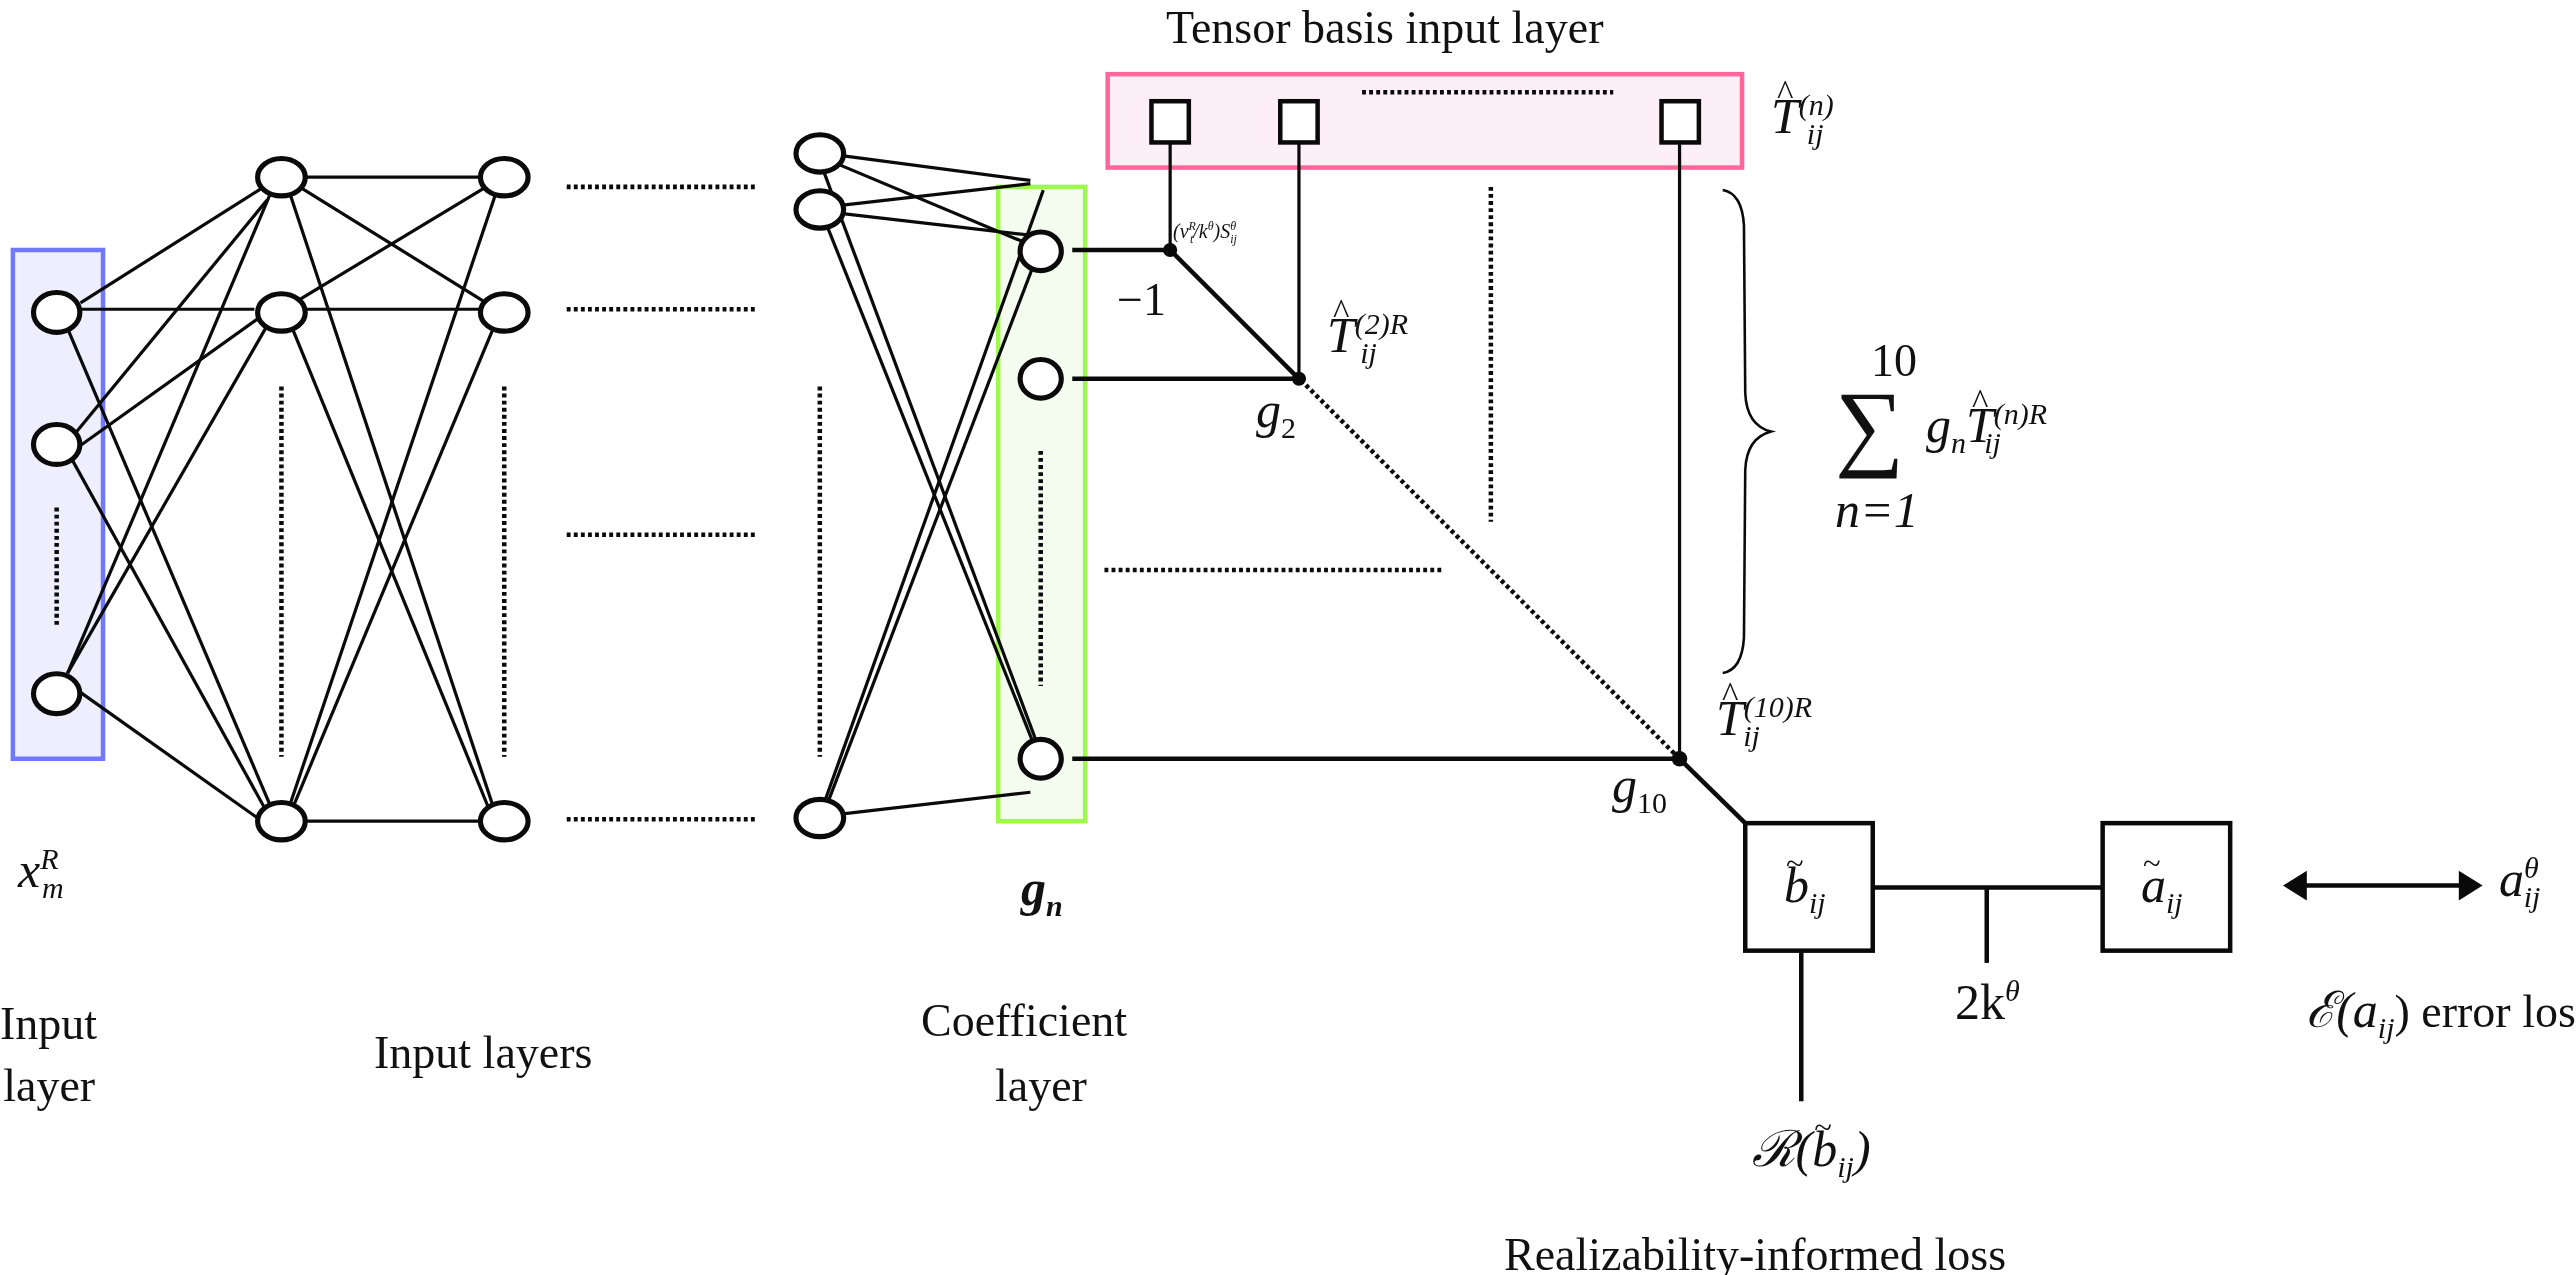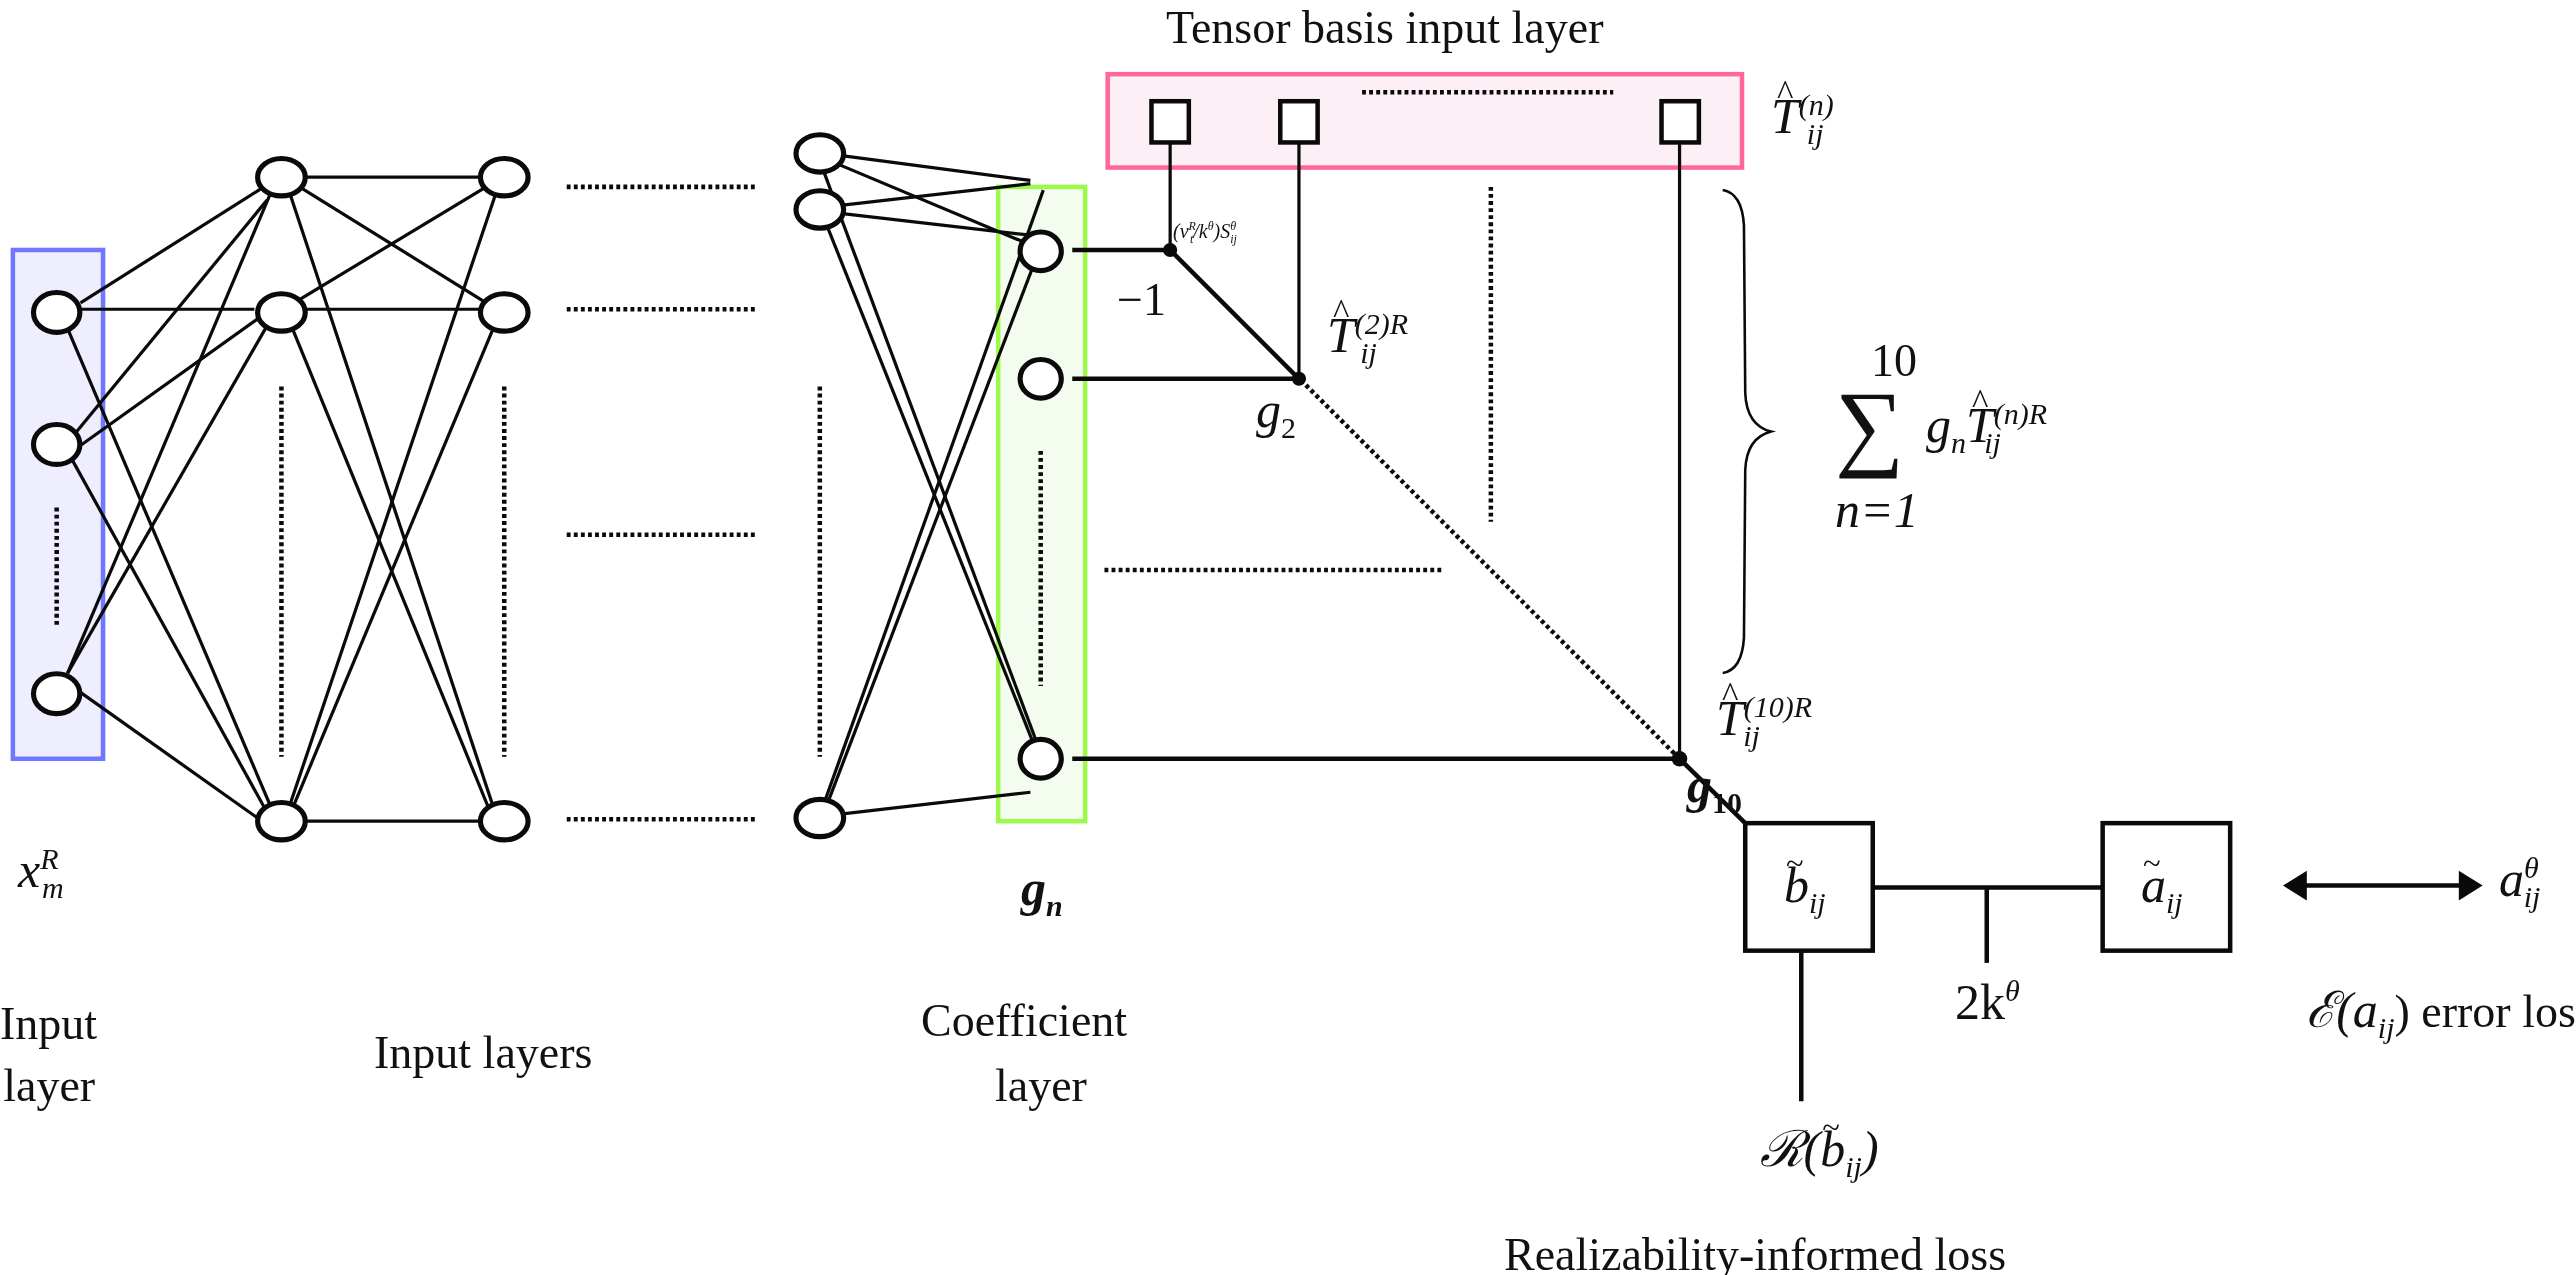--- a/index.html
+++ b/index.html
@@ -158,7 +158,7 @@
 
 <div class="lbl m" style="left:1716px; top:692px;"><span class="cap hat">T</span><sup>(10)R</sup><sub style="margin-left:-2.3em">ij</sub></div>
 
-<div class="lbl m" style="left:1687px; top:760px;font-weight:bold;"><span>g</span><sub style="font-style:normal">10</sub></div>
+<div class="lbl m" style="left:1612px; top:760px;"><span>g</span><sub style="font-style:normal">10</sub></div>
 
 <div class="lbl t" style="left:1871px; top:338px;">10</div>
 <div class="lbl" style="left:1835px; top:377px; font-size:97px;">∑</div>

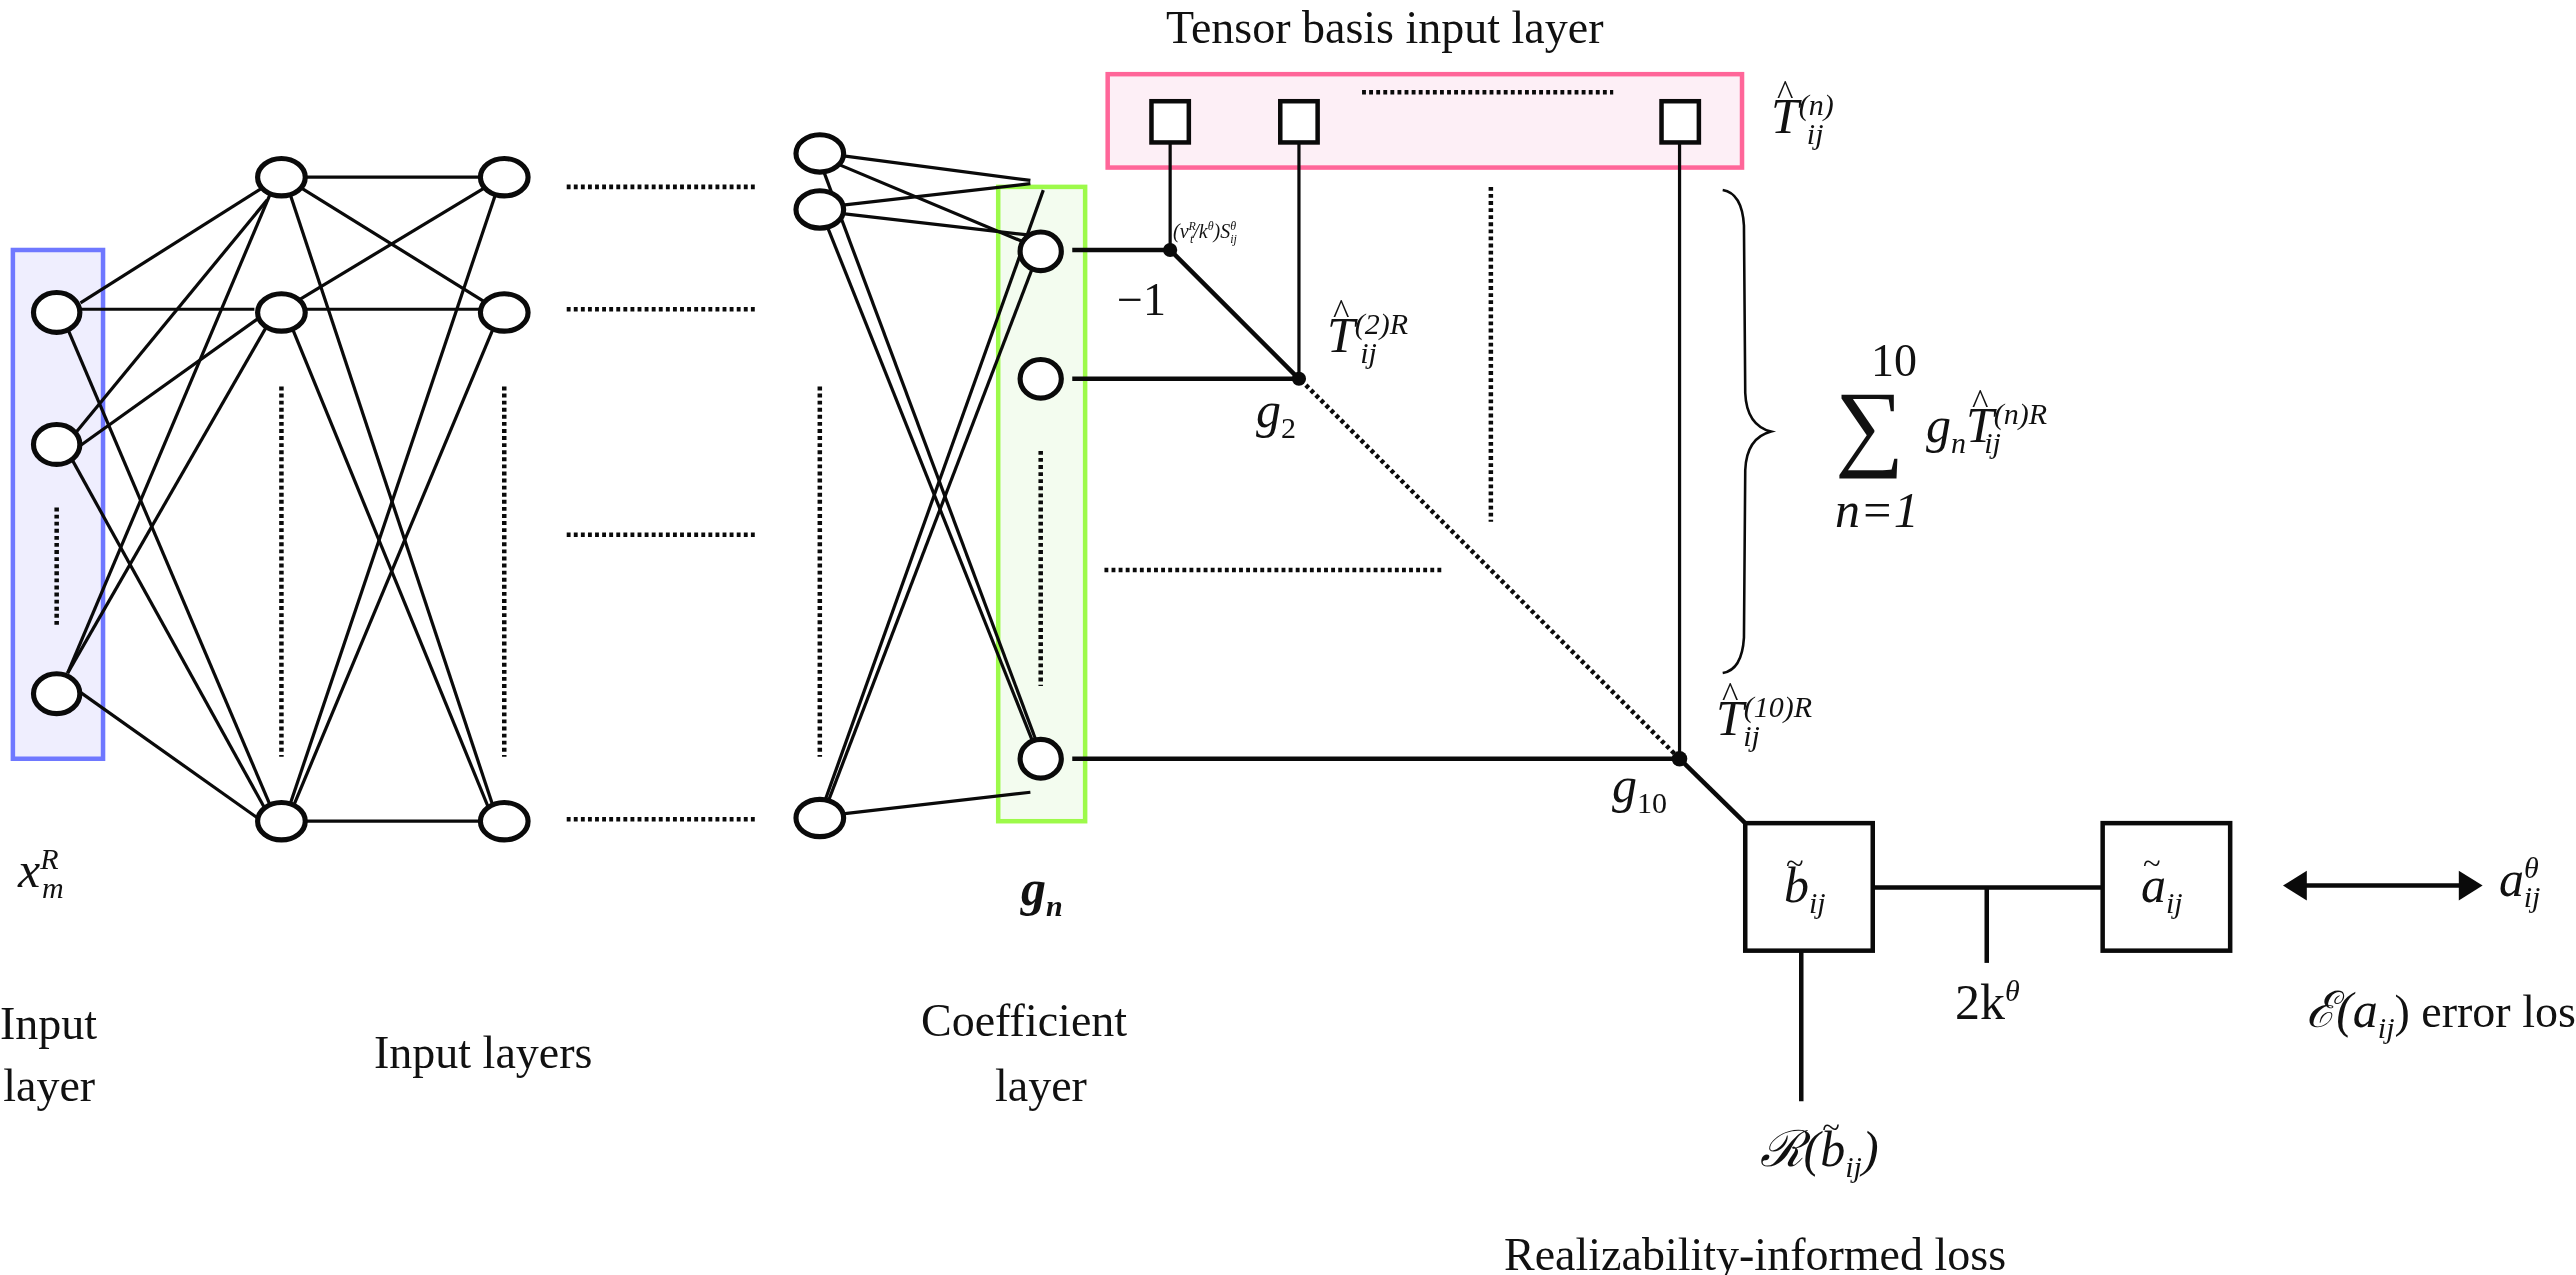--- a/index.html
+++ b/index.html
@@ -172,7 +172,7 @@
 
 <div class="lbl m" style="left:2306px; top:985px;"><span>ℰ(a</span><sub>ij</sub><span style="font-style:normal; font-size:46px">) error loss</span></div>
 
-<div class="lbl m" style="left:1752px; top:1124px;margin-left:8px;"><span>ℛ(</span><span class="cap tilde">b</span><sub>ij</sub><span>)</span></div>
+<div class="lbl m" style="left:1752px; top:1124px;"><span>ℛ(</span><span class="cap tilde">b</span><sub>ij</sub><span>)</span></div>
 <div class="lbl t" style="left:1504px; top:1217px;margin-top:15px;">Realizability-informed loss</div>
 
 <div class="lbl m" style="left:18px; top:844px;"><span>x</span><sup>R</sup><sub style="margin-left:-0.55em">m</sub></div>

